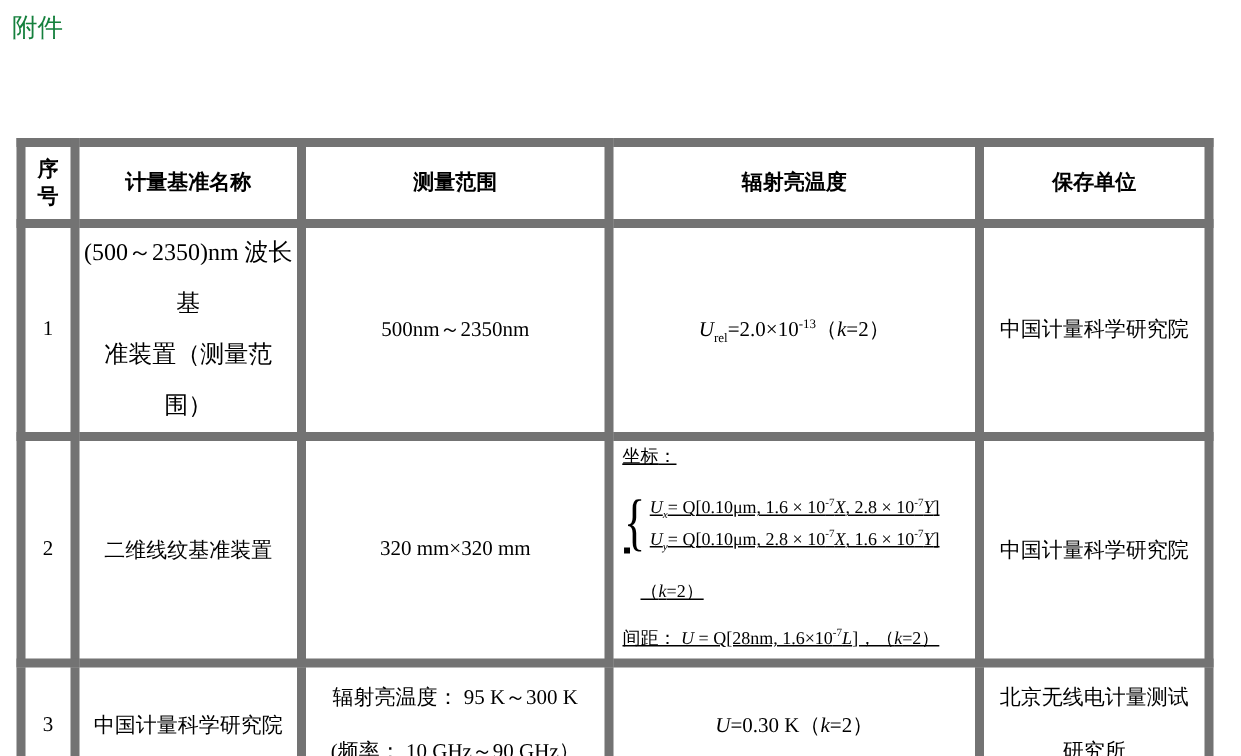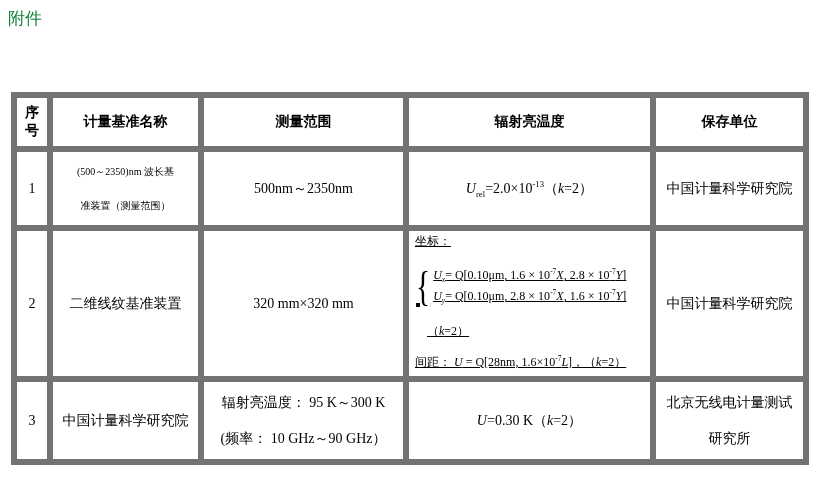--- a/index.html
+++ b/index.html
@@ -14,7 +14,7 @@
   table.std th,table.std td{border:6px solid #737373;padding:0 2px;text-align:center;
         vertical-align:middle;overflow:hidden;}
   table.std th{font-weight:bold;}
-  .name-cell{text-align:justify;padding:0 3px;line-height:34px;font-size:10px;}
+  .name-cell{text-align:justify;padding:0 3px;line-height:34px;font-size:16px;}
   .range-two{line-height:36px;}
   .keeper-two{line-height:36px;}
   .unc-cell{padding:0;vertical-align:top;}

